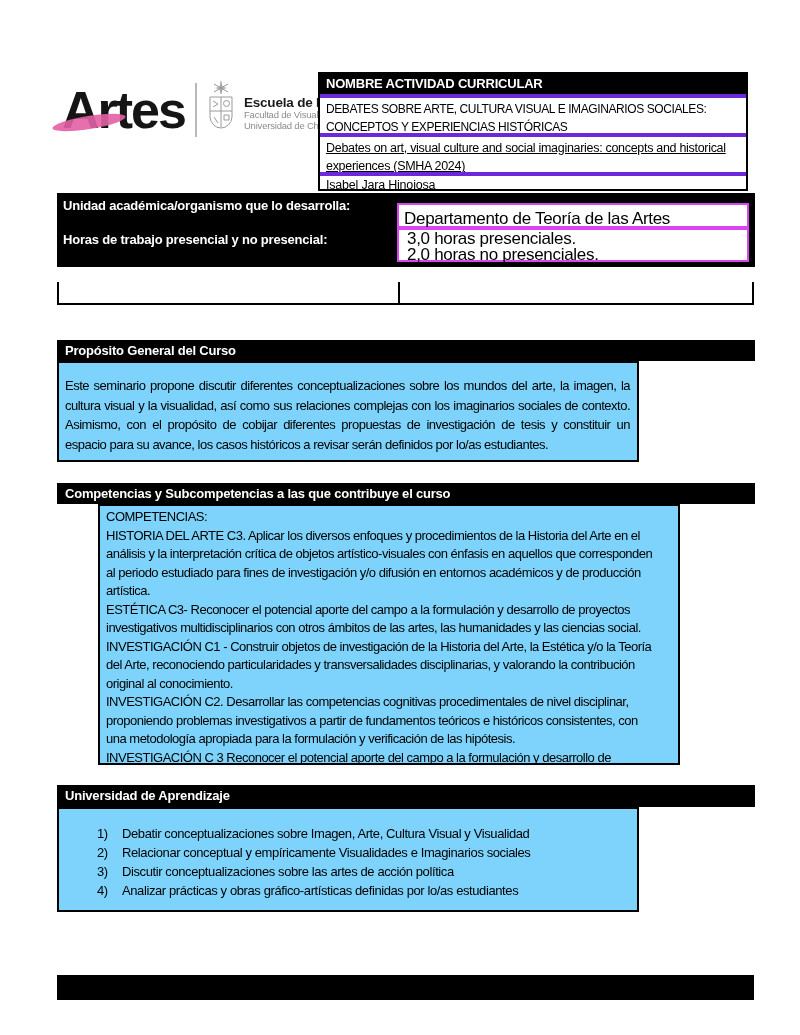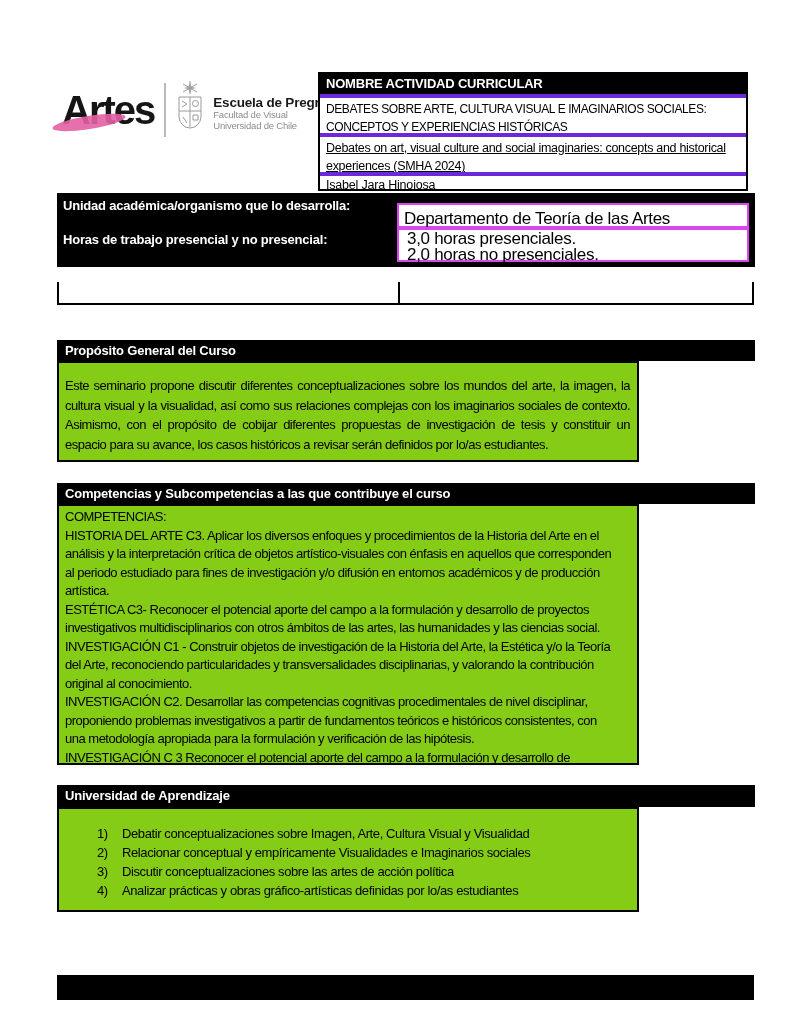--- a/index.html
+++ b/index.html
@@ -13,7 +13,7 @@
   
   .logo { position:absolute; left:62px; top:80px; display:flex; align-items:center; }
   .wordmark-wrap { position:relative; }
-  .wordmark { font-size:40px; font-weight:bold; letter-spacing:-2px; color:#151515; line-height:60px; }
+  .wordmark { font-size:52px; font-weight:bold; letter-spacing:-2px; color:#151515; line-height:60px; }
   .brush { position:absolute; left:-10px; top:36px; width:74px; height:13px;
            background:#e35fa5; border-radius:50%; transform:rotate(-9deg); opacity:.9; }
   .logo-divider { width:2px; height:54px; background:#b9b9b9; margin:0 7px 0 10px; }

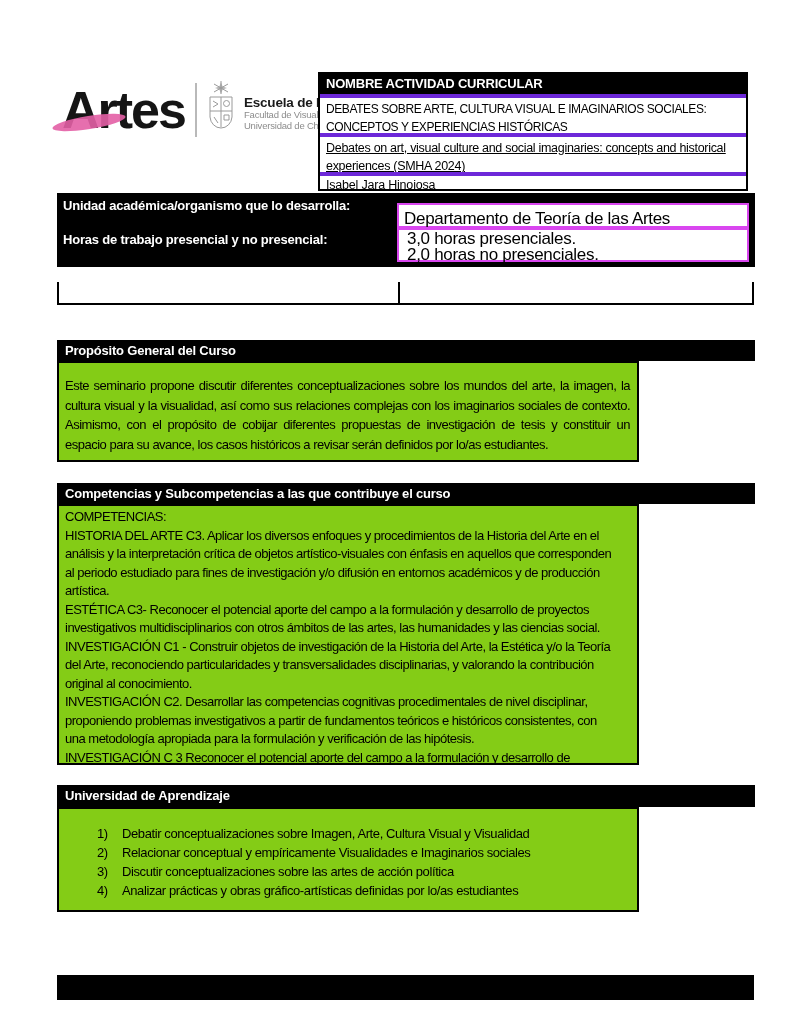--- a/index.html
+++ b/index.html
@@ -54,7 +54,7 @@
   
   .section-bar { position:absolute; left:57px; width:698px; background:#000; color:#fff;
                  font-weight:bold; font-size:13px; padding-left:8px; overflow:hidden; }
-  .section-box { position:absolute; left:57px; width:582px; border:2px solid #000; background:#84cc16; overflow:hidden; }
+  .section-box { position:absolute; left:57px; width:582px; border:2px solid #000; background:#7dd3fc; overflow:hidden; }
 
   .bar-purpose { top:340px; height:21px; line-height:21px; }
   .box-purpose { top:361px; height:101px; padding:13px 7px 0 6px; }

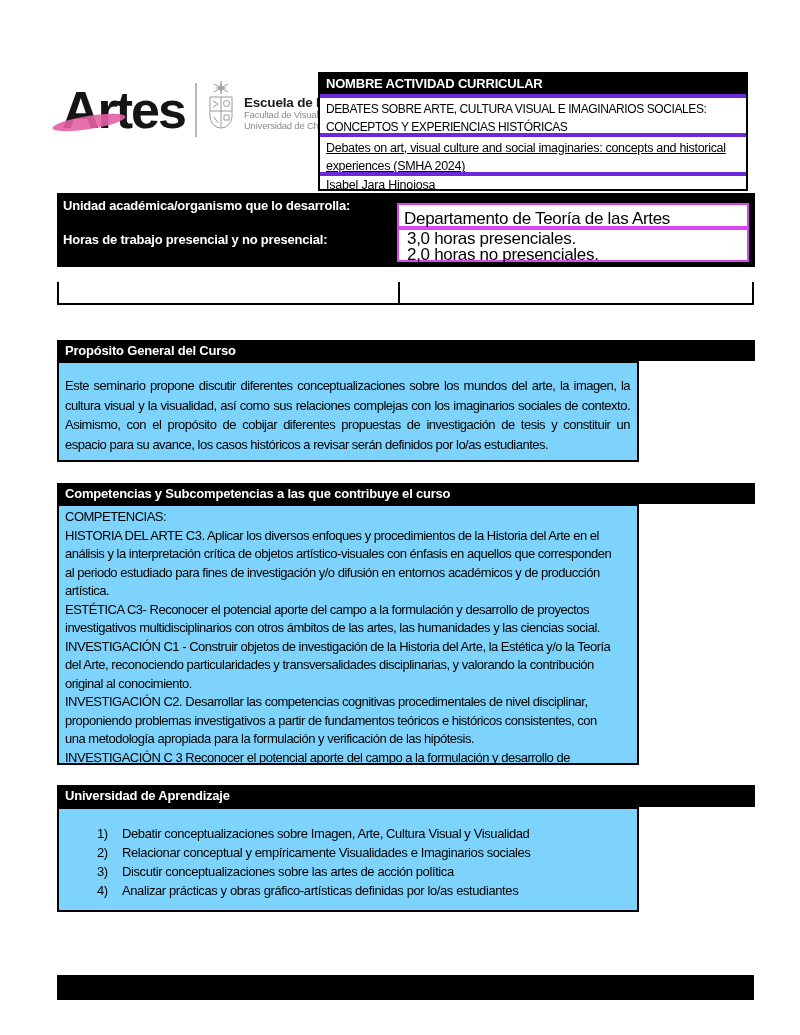--- a/index.html
+++ b/index.html
@@ -61,7 +61,7 @@
   .box-purpose .para { font-size:13px; letter-spacing:-0.5px; line-height:19.5px; text-align:justify; }
 
   .bar-comp { top:483px; height:21px; line-height:21px; }
-  .box-comp { top:504px; height:261px; padding:2px 20px 0 6px; }
+  .box-comp { top:504px; height:261px; padding:2px 20px 0 6px;margin-left:41px; }
   .box-comp .comp-para { font-size:13px; letter-spacing:-0.5px; line-height:18.5px; }
 
   .bar-outcomes { top:785px; height:22px; line-height:22px; }

